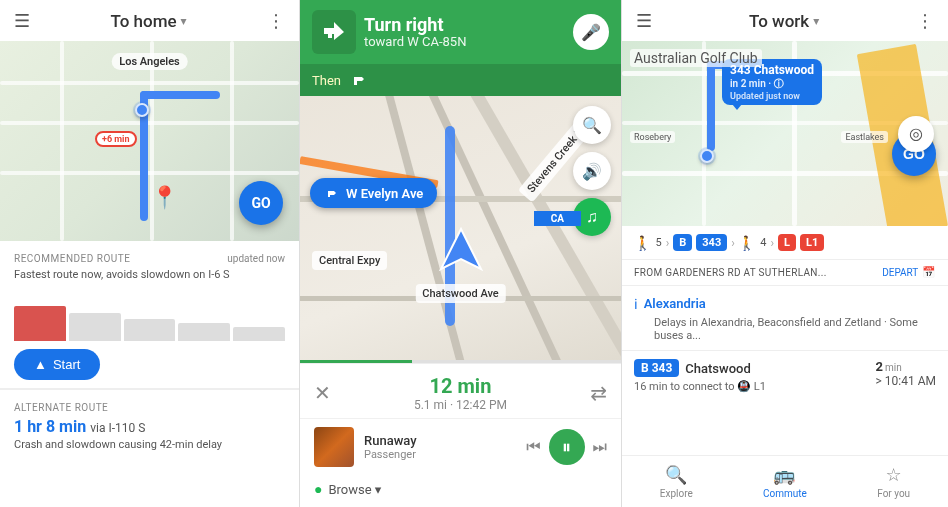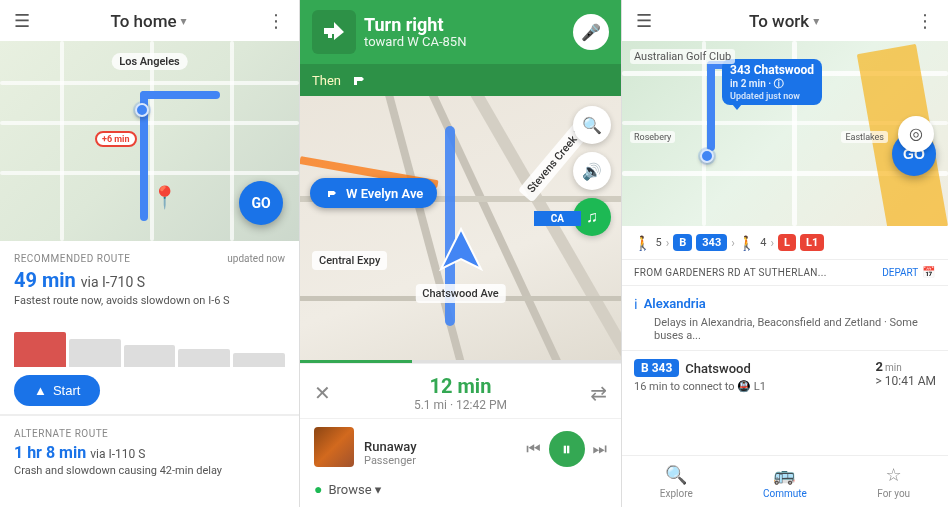--- a/index.html
+++ b/index.html
@@ -850,7 +850,7 @@
 
     <button class="compass-btn" style="right:14px;top:50%;transform:translateY(-50%);">◎</button>
 
-    <div style="position:absolute;top:8px;left:8px;font-size:11px;color:#555;background:rgba(255,255,255,0.7);border-radius:3px;padding:1px 4px;">Australian Golf Club</div>
+    <div style="position:absolute;top:8px;left:8px;font-size:14px;color:#555;background:rgba(255,255,255,0.7);border-radius:3px;padding:1px 4px;">Australian Golf Club</div>
     <div style="position:absolute;top:90px;left:8px;font-size:9px;color:#555;background:rgba(255,255,255,0.7);border-radius:3px;padding:1px 4px;">Rosebery</div>
     <div style="position:absolute;top:90px;right:60px;font-size:9px;color:#555;background:rgba(255,255,255,0.7);border-radius:3px;padding:1px 4px;">Eastlakes</div>
   </div>

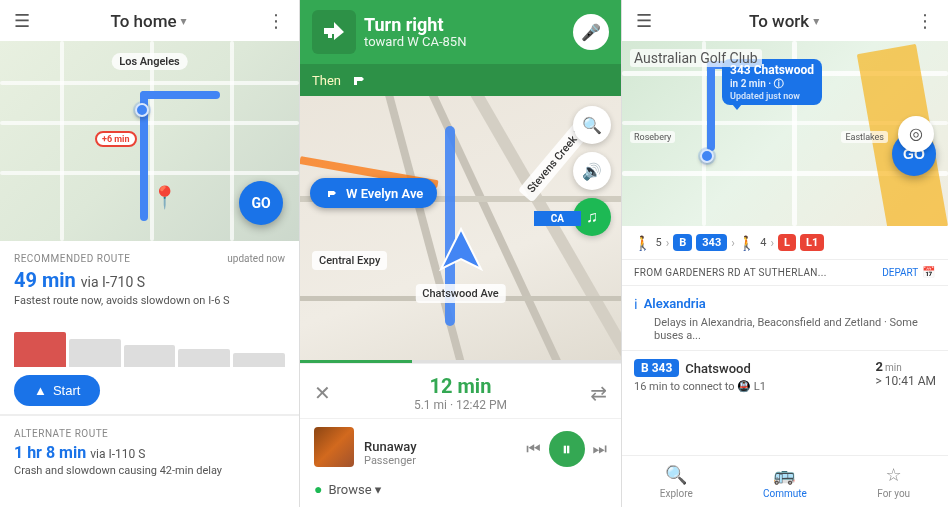--- a/index.html
+++ b/index.html
@@ -682,9 +682,6 @@
       <span>RECOMMENDED ROUTE</span>
       <span style="text-transform:none;letter-spacing:0;color:#888;font-size:10px;">updated now</span>
     </div>
-    <div class="route-time">
-      <span>49 min</span> <span style="font-size:14px;font-weight:400;color:#555;">via I-710 S</span>
-    </div>
     <div class="route-desc">Fastest route now, avoids slowdown on I-6 S</div>
 
     <div class="chart-area">

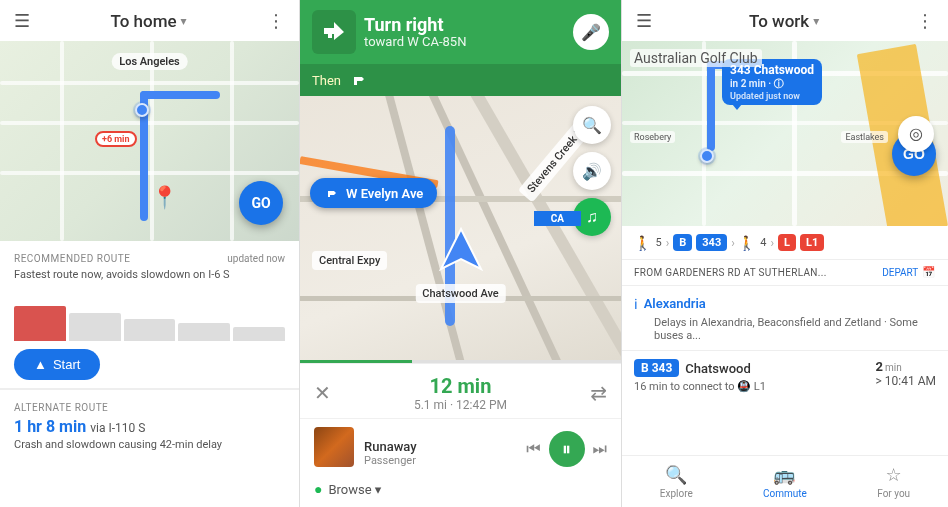--- a/index.html
+++ b/index.html
@@ -293,7 +293,7 @@
     
     .music-player {
       display: flex;
-      align-items: flex-end;
+      align-items: center;
       padding: 8px 14px;
       gap: 10px;
       border-top: 1px solid #f0f0f0;

